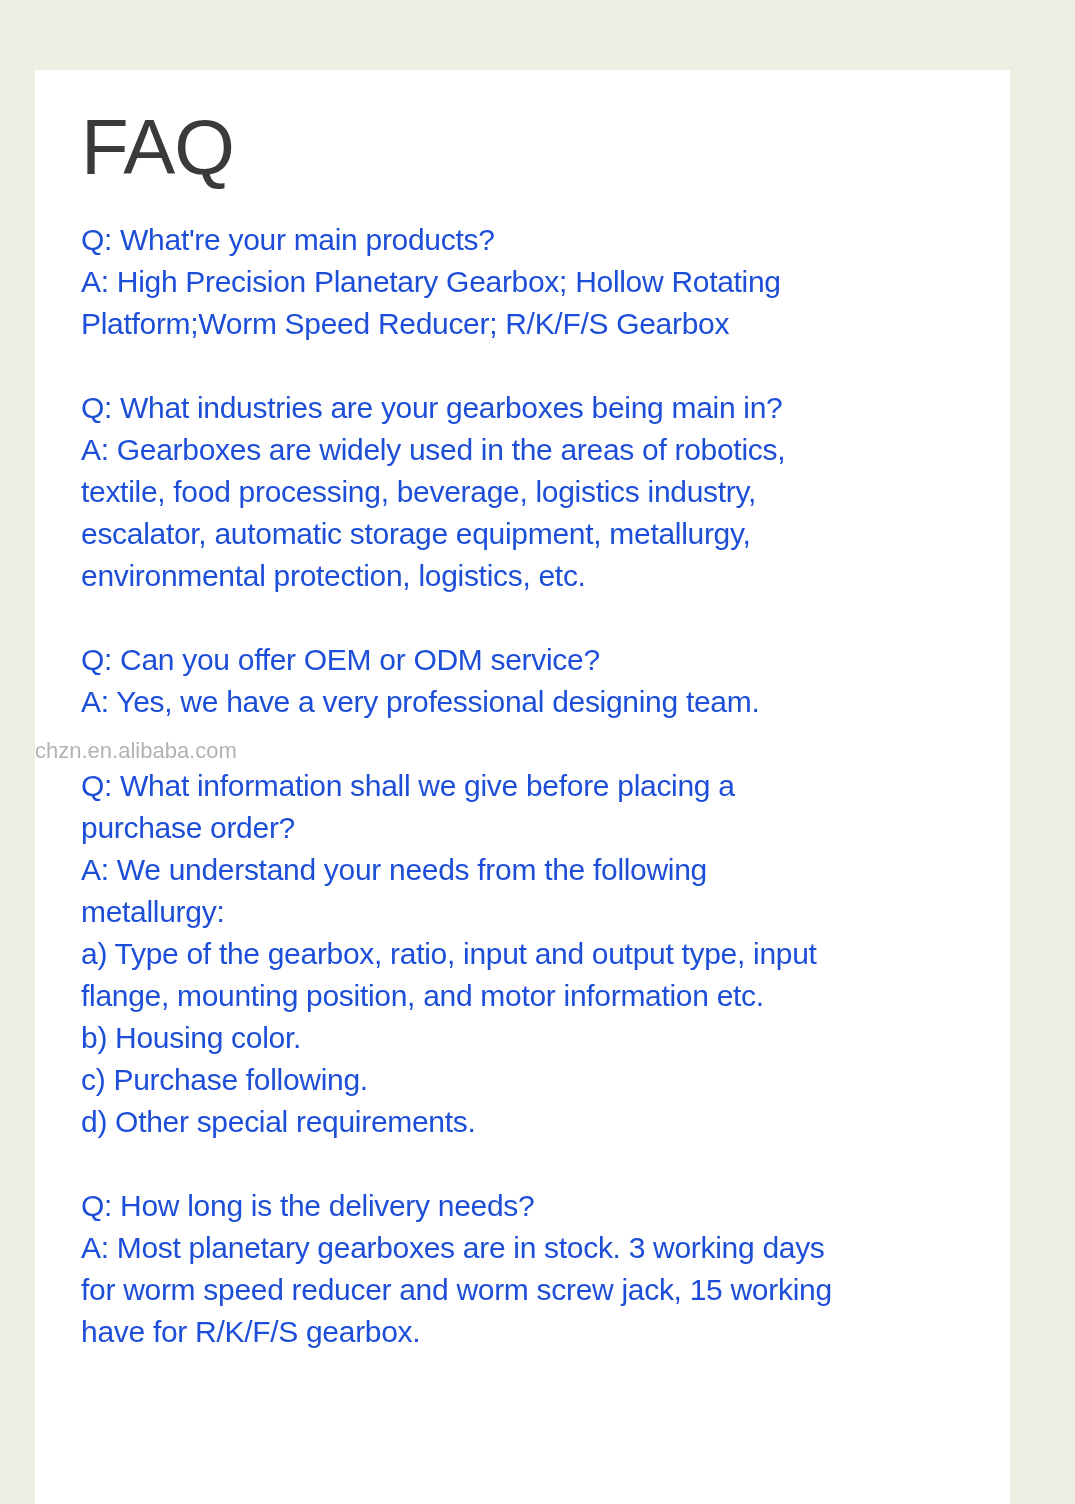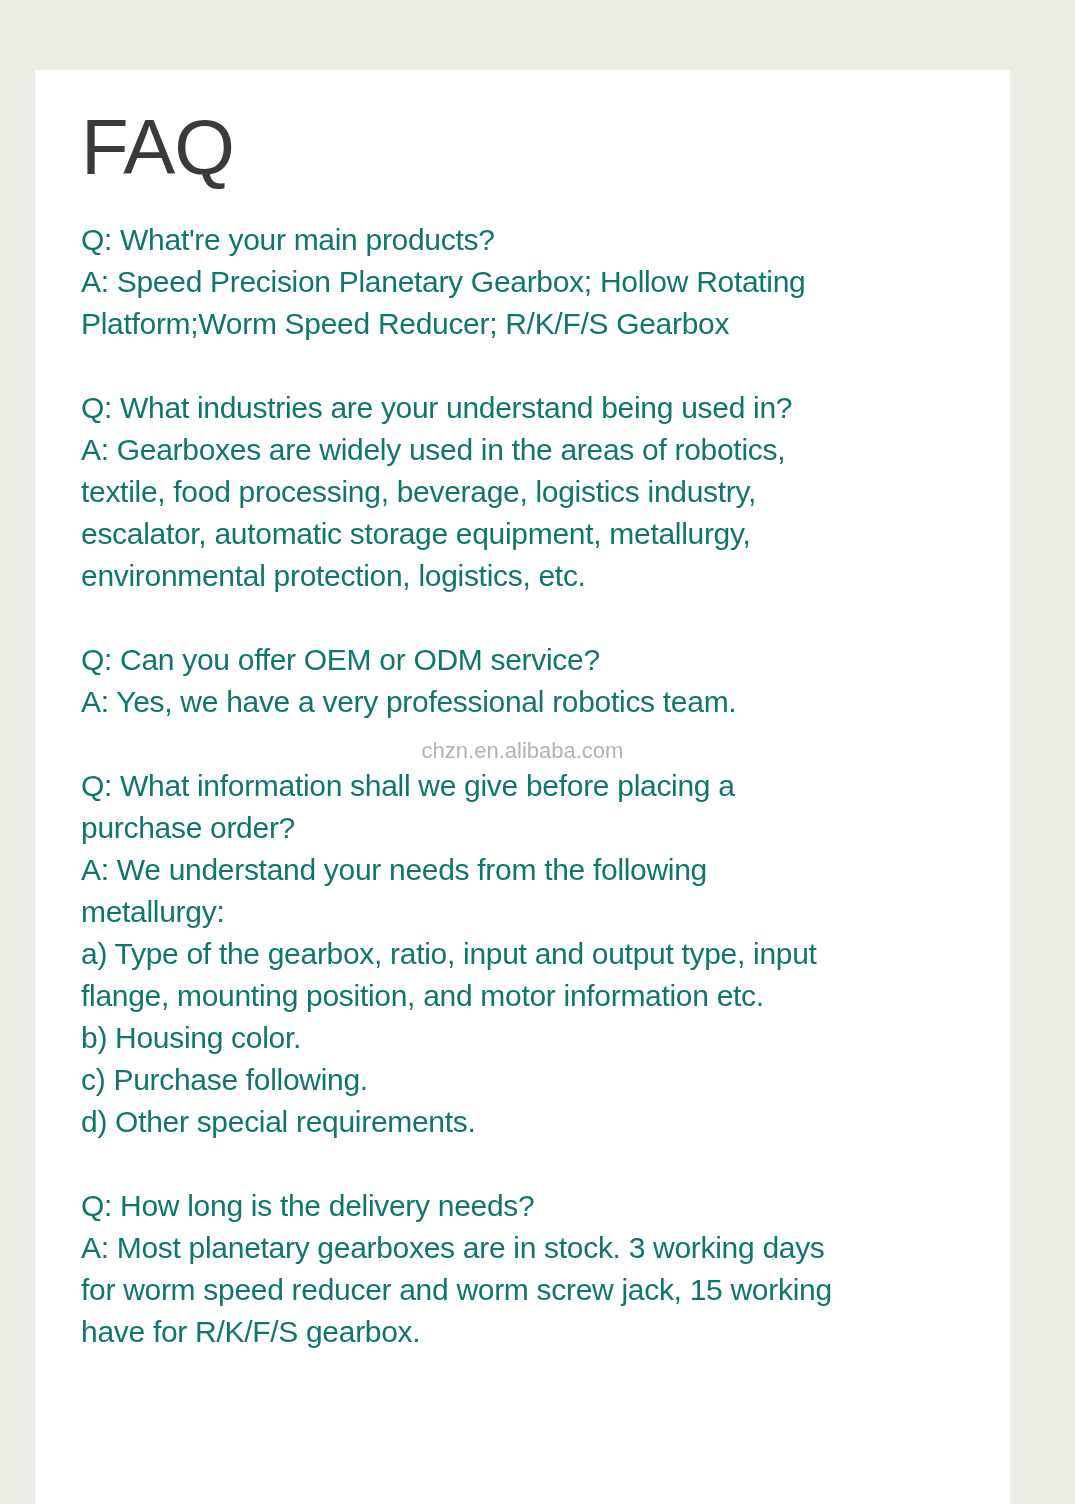--- a/index.html
+++ b/index.html
@@ -31,7 +31,7 @@
       left: 46px;
       font-size: 30px;
       line-height: 42px;
-      color: #0f766e;
+      color: #1d4ed8;
       white-space: nowrap;
       letter-spacing: -0.3px;
     }

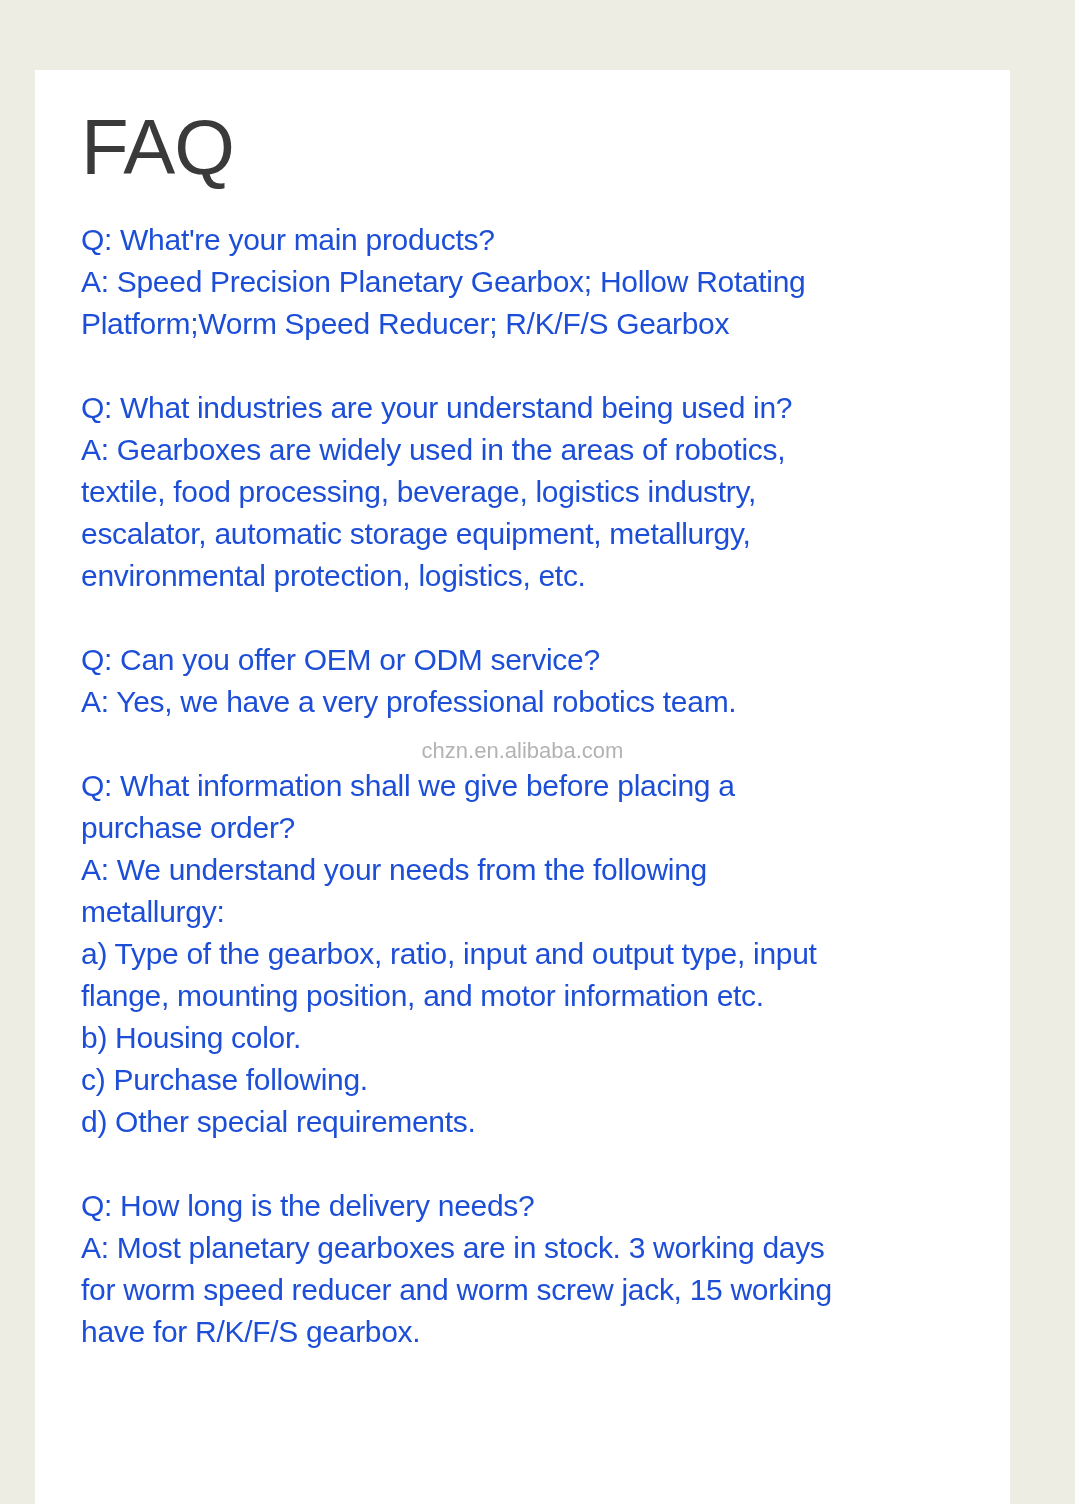--- a/index.html
+++ b/index.html
@@ -52,7 +52,7 @@
 
   <div>
     <div class="line" style="top:149px">Q: What're your main products?</div>
-    <div class="line" style="top:191px">A: Speed Precision Planetary Gearbox; Hollow Rotating</div>
+    <div class="line" style="top:191px">A: High Precision Planetary Gearbox; Hollow Rotating</div>
     <div class="line" style="top:233px">Platform;Worm Speed Reducer; R/K/F/S Gearbox</div>
   </div>
 

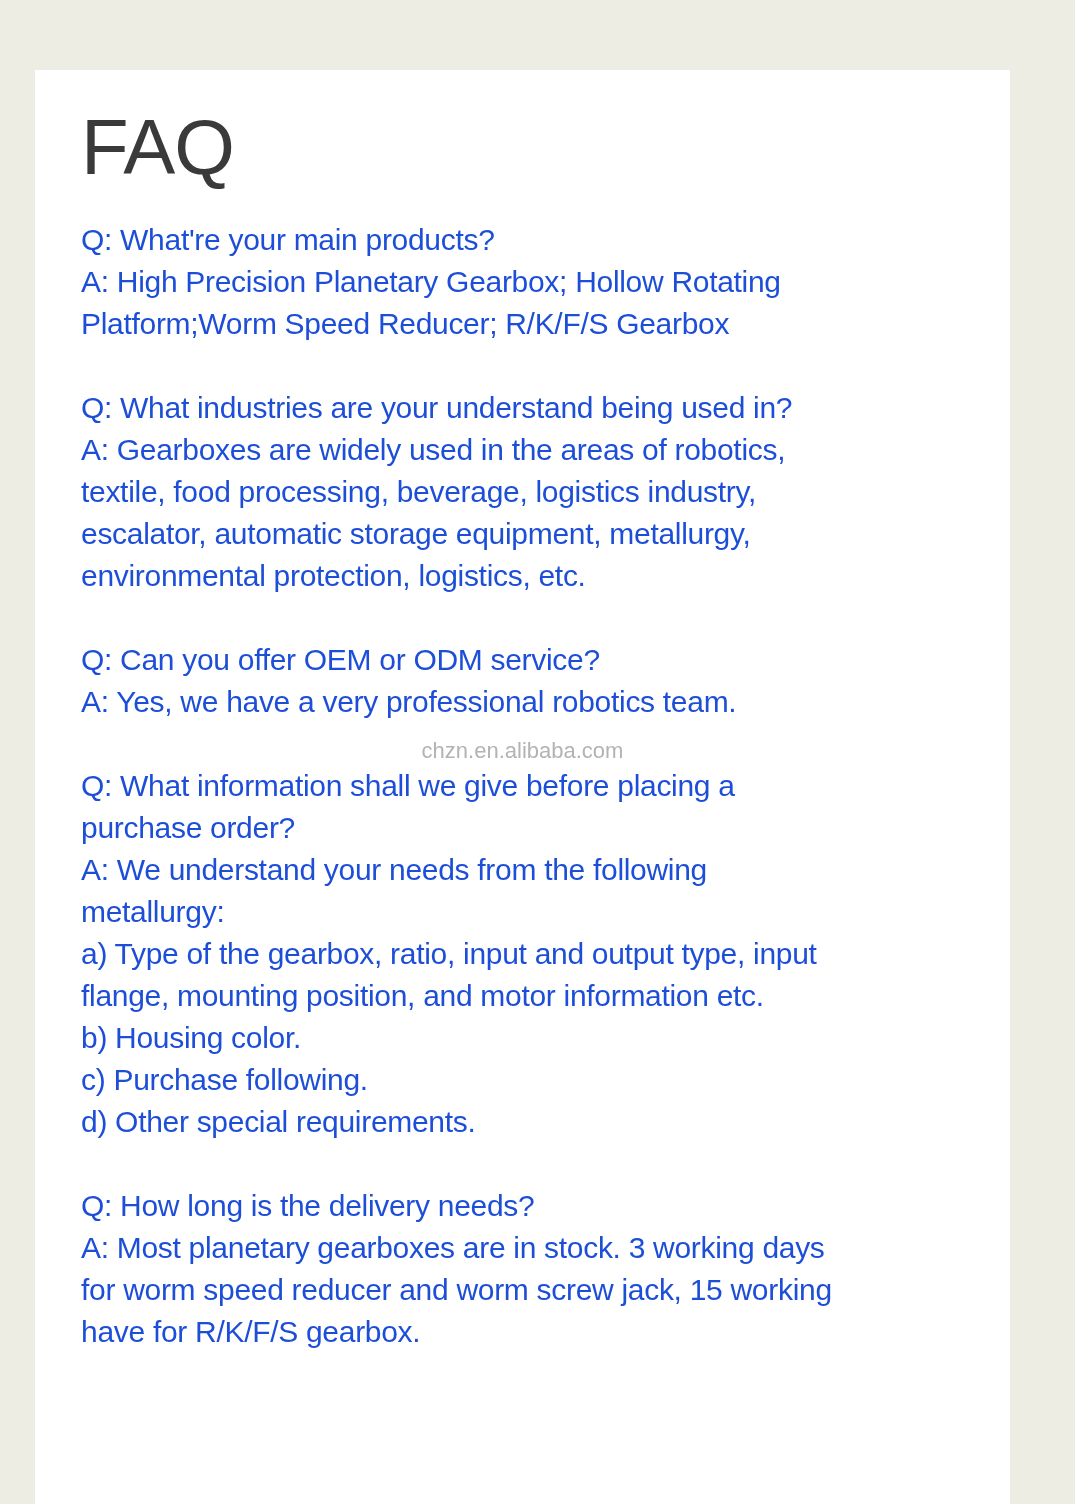--- a/index.html
+++ b/index.html
@@ -57,7 +57,7 @@
   </div>
 
   <div>
-    <div class="line" style="top:317px">Q: What industries are your understand being used in?</div>
+    <div class="line" style="top:317px">Q: What industries are your gearboxes being main in?</div>
     <div class="line" style="top:359px">A: Gearboxes are widely used in the areas of robotics,</div>
     <div class="line" style="top:401px">textile, food processing, beverage, logistics industry,</div>
     <div class="line" style="top:443px">escalator, automatic storage equipment, metallurgy,</div>

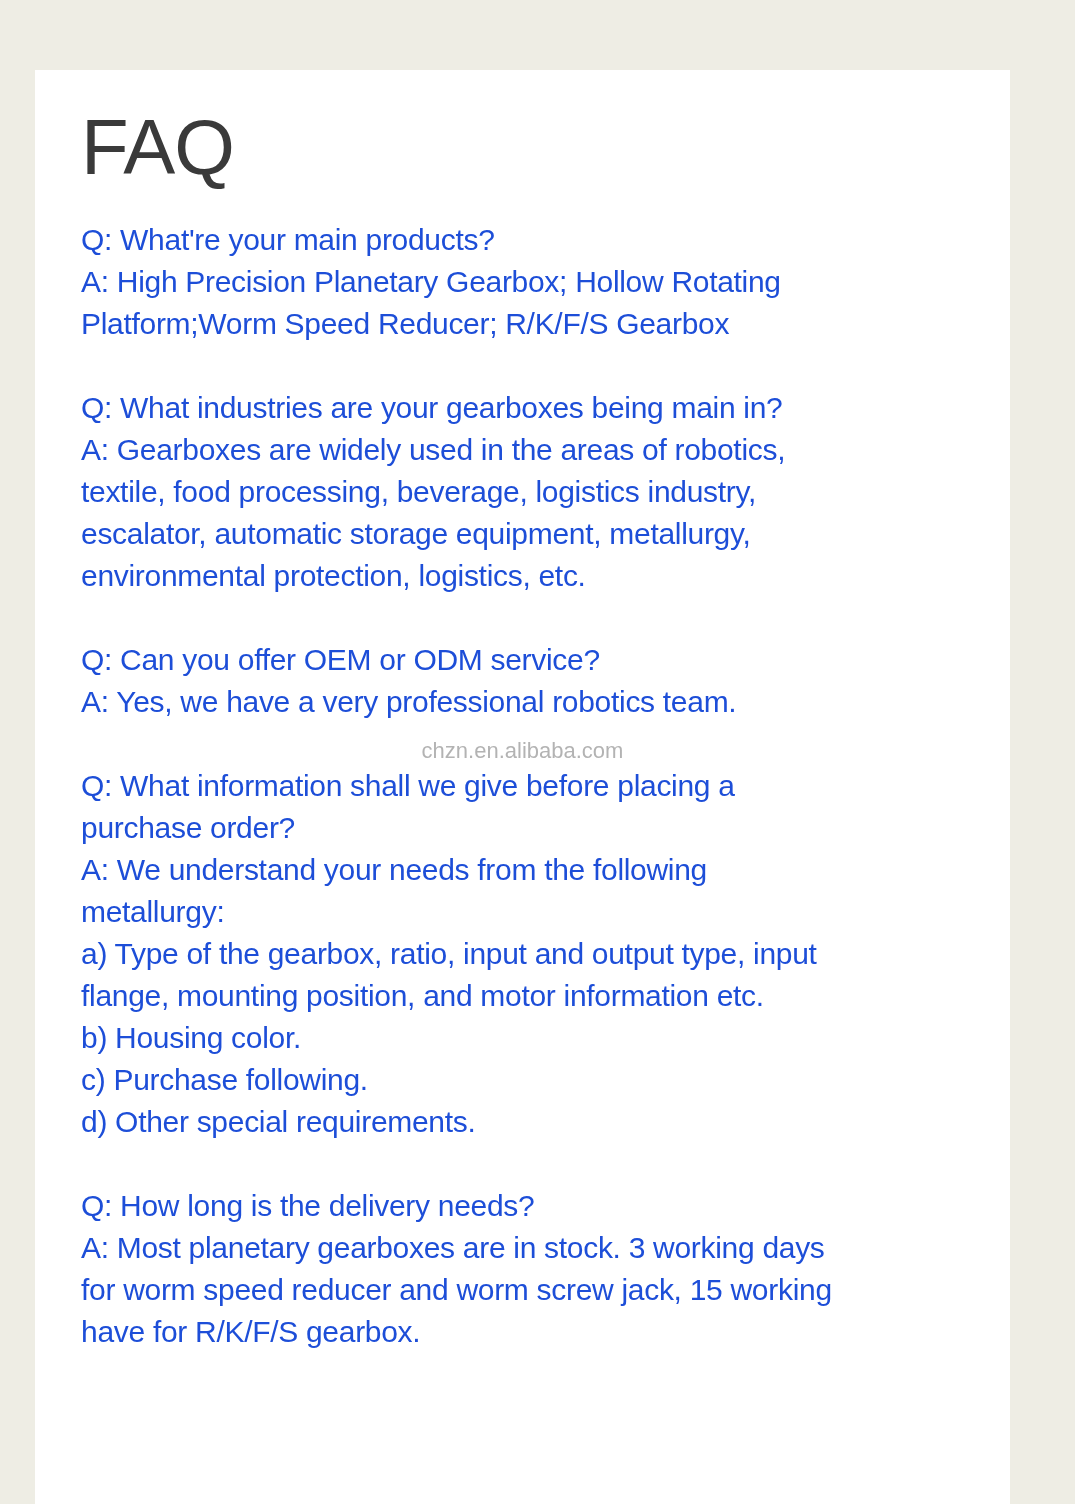--- a/index.html
+++ b/index.html
@@ -66,7 +66,7 @@
 
   <div>
     <div class="line" style="top:569px">Q: Can you offer OEM or ODM service?</div>
-    <div class="line" style="top:611px">A: Yes, we have a very professional robotics team.</div>
+    <div class="line" style="top:611px">A: Yes, we have a very professional designing team.</div>
   </div>
 
   <div class="watermark">chzn.en.alibaba.com</div>

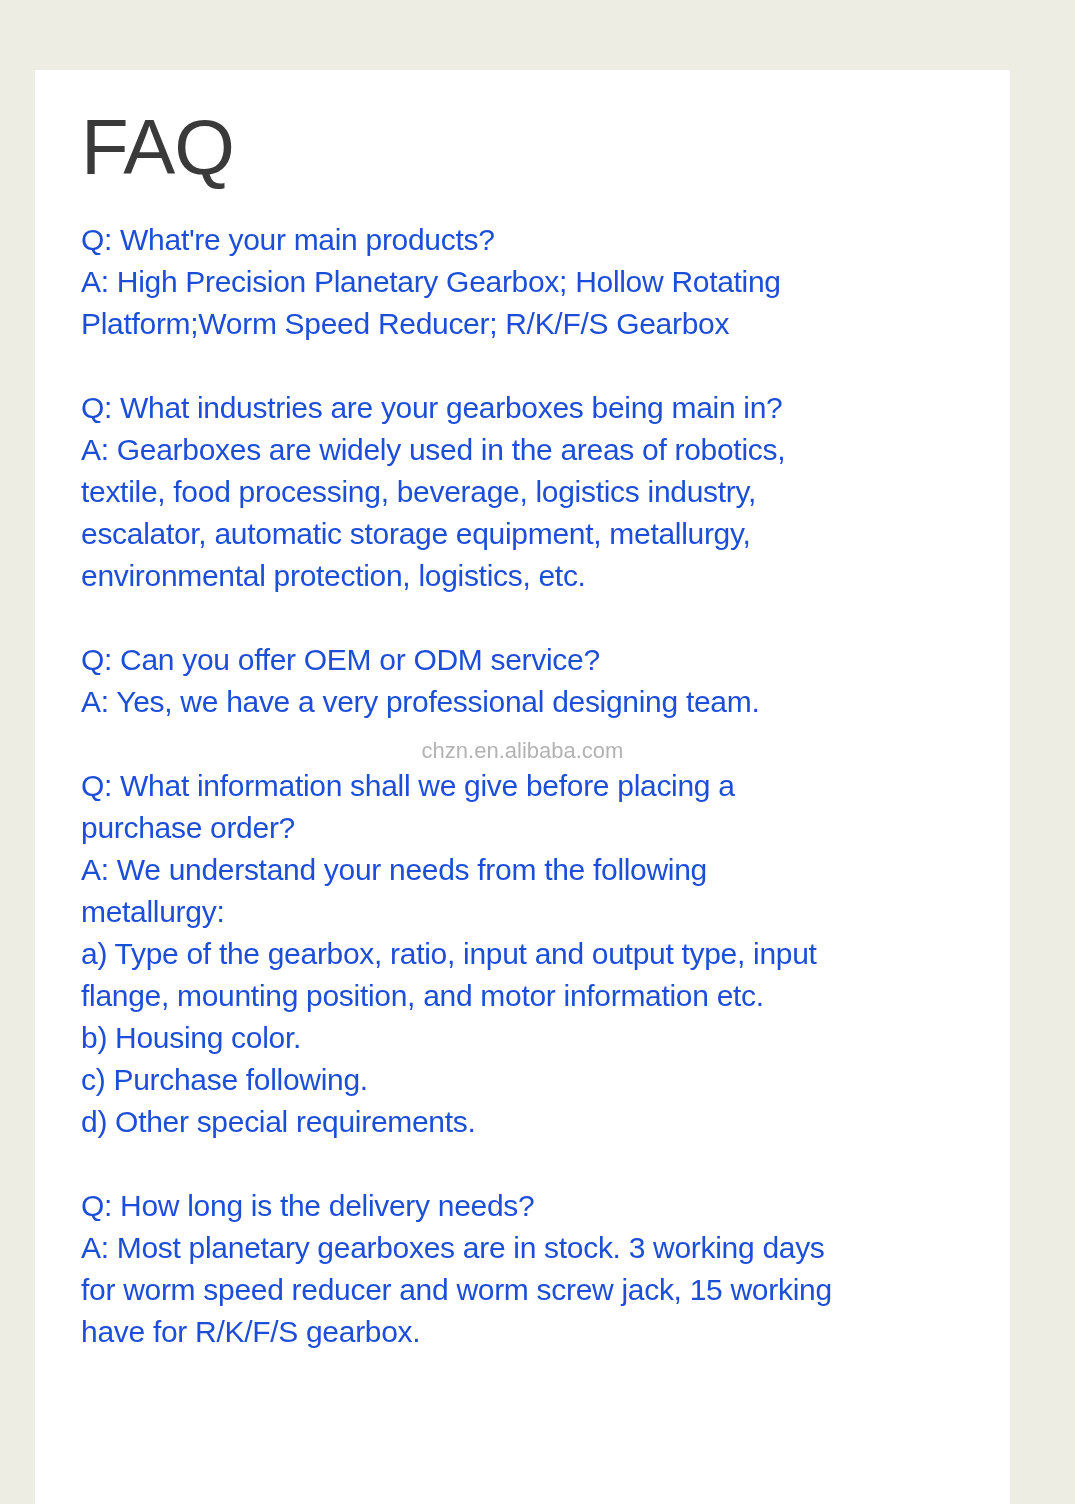--- a/index.html
+++ b/index.html
@@ -39,7 +39,7 @@
       position: absolute;
       left: 0; width: 975px;
       top: 668px;
-      text-align: center;
+      text-align: left;
       font-size: 22px;
       color: #b3b3b3;
     }

